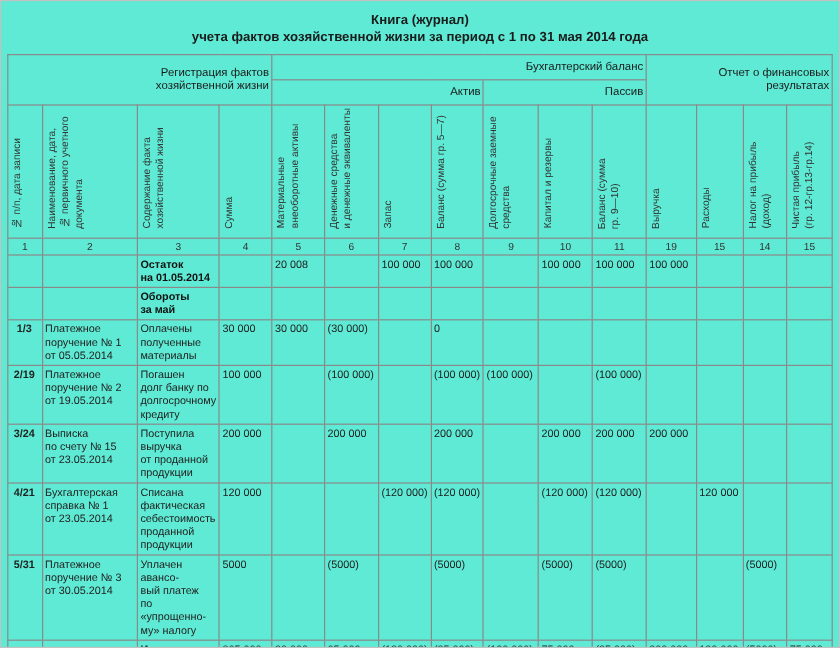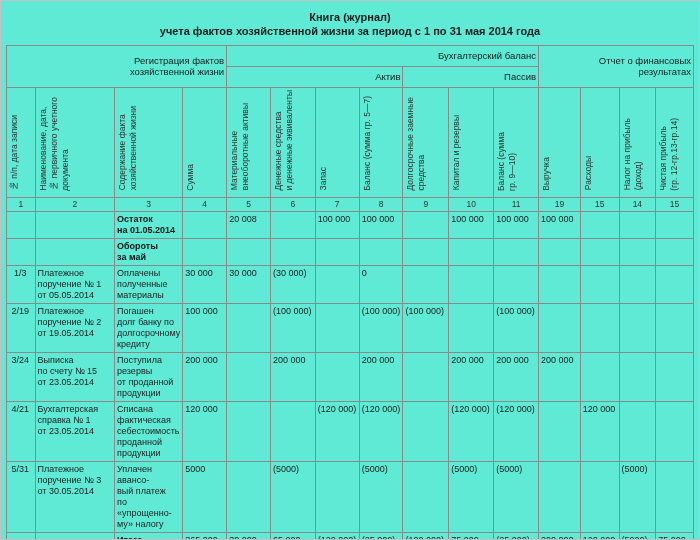--- a/index.html
+++ b/index.html
@@ -78,7 +78,7 @@
     white-space: pre-line;
     color: #222222;
   }
-  tbody.data td.c-num { text-align: center; padding-left: 0; }
+  tbody.data td.c-num { text-align: center; padding-left: 0; font-weight: bold; }
   tbody.data td.c-bold { font-weight: bold; color: #111111; }
 </style>
 </head>

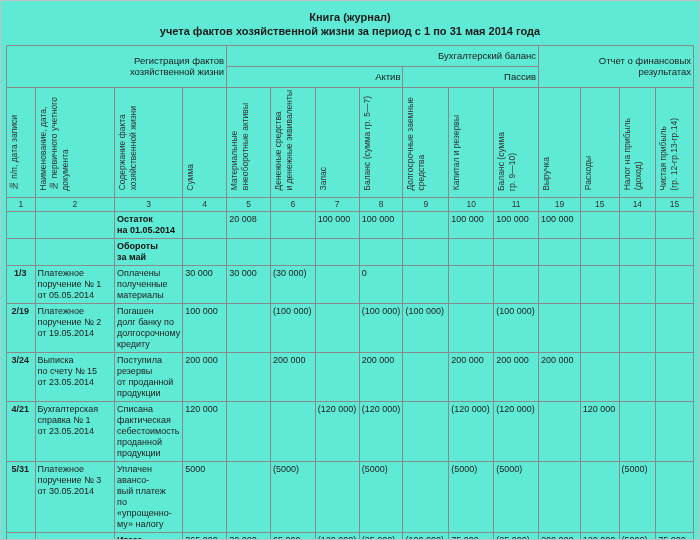--- a/index.html
+++ b/index.html
@@ -248,7 +248,7 @@
 по счету № 15
 от 23.05.2014</td>
           <td>Поступила
-резервы
+выручка
 от проданной
 продукции</td>
           <td>200 000</td>

